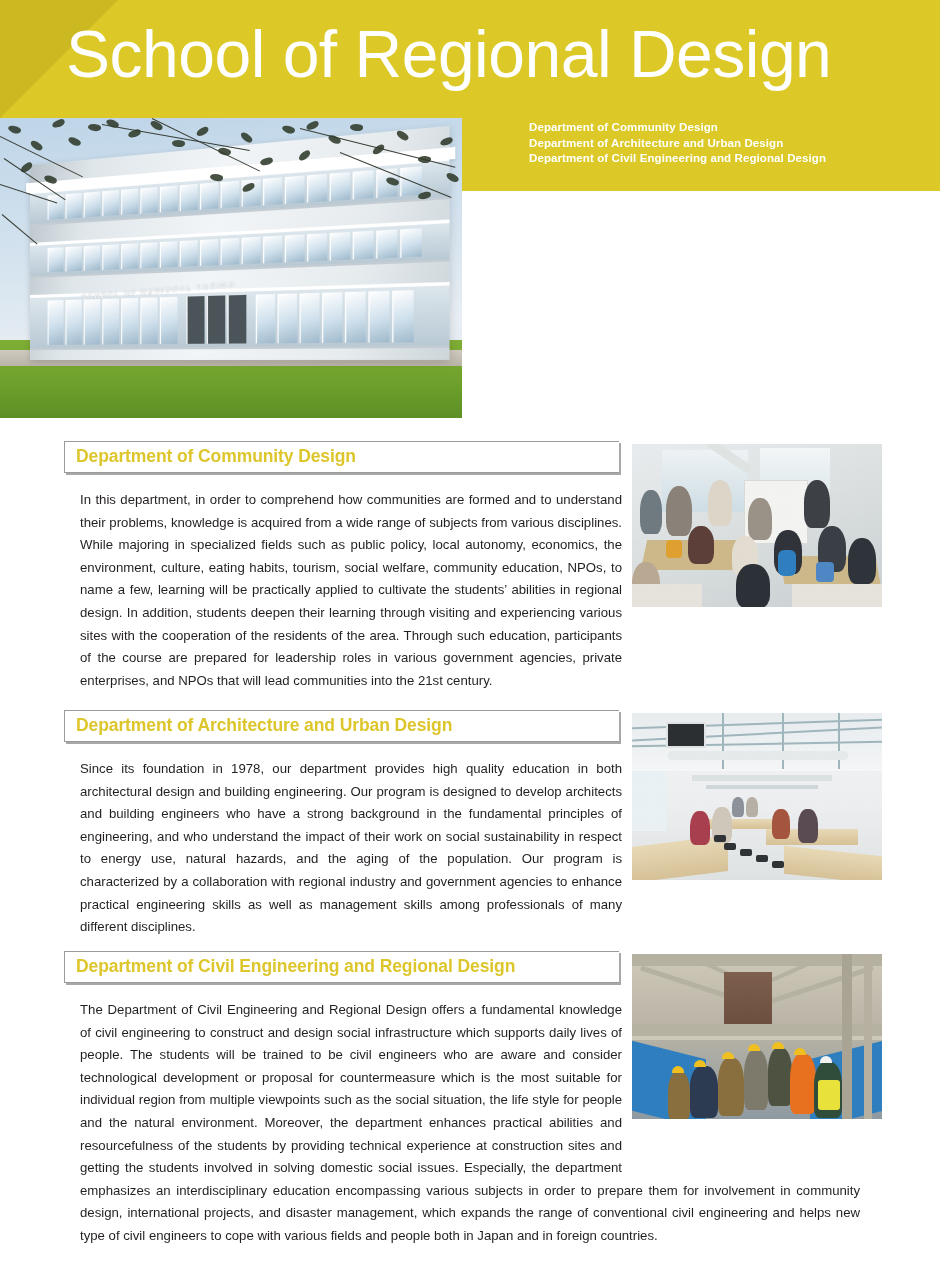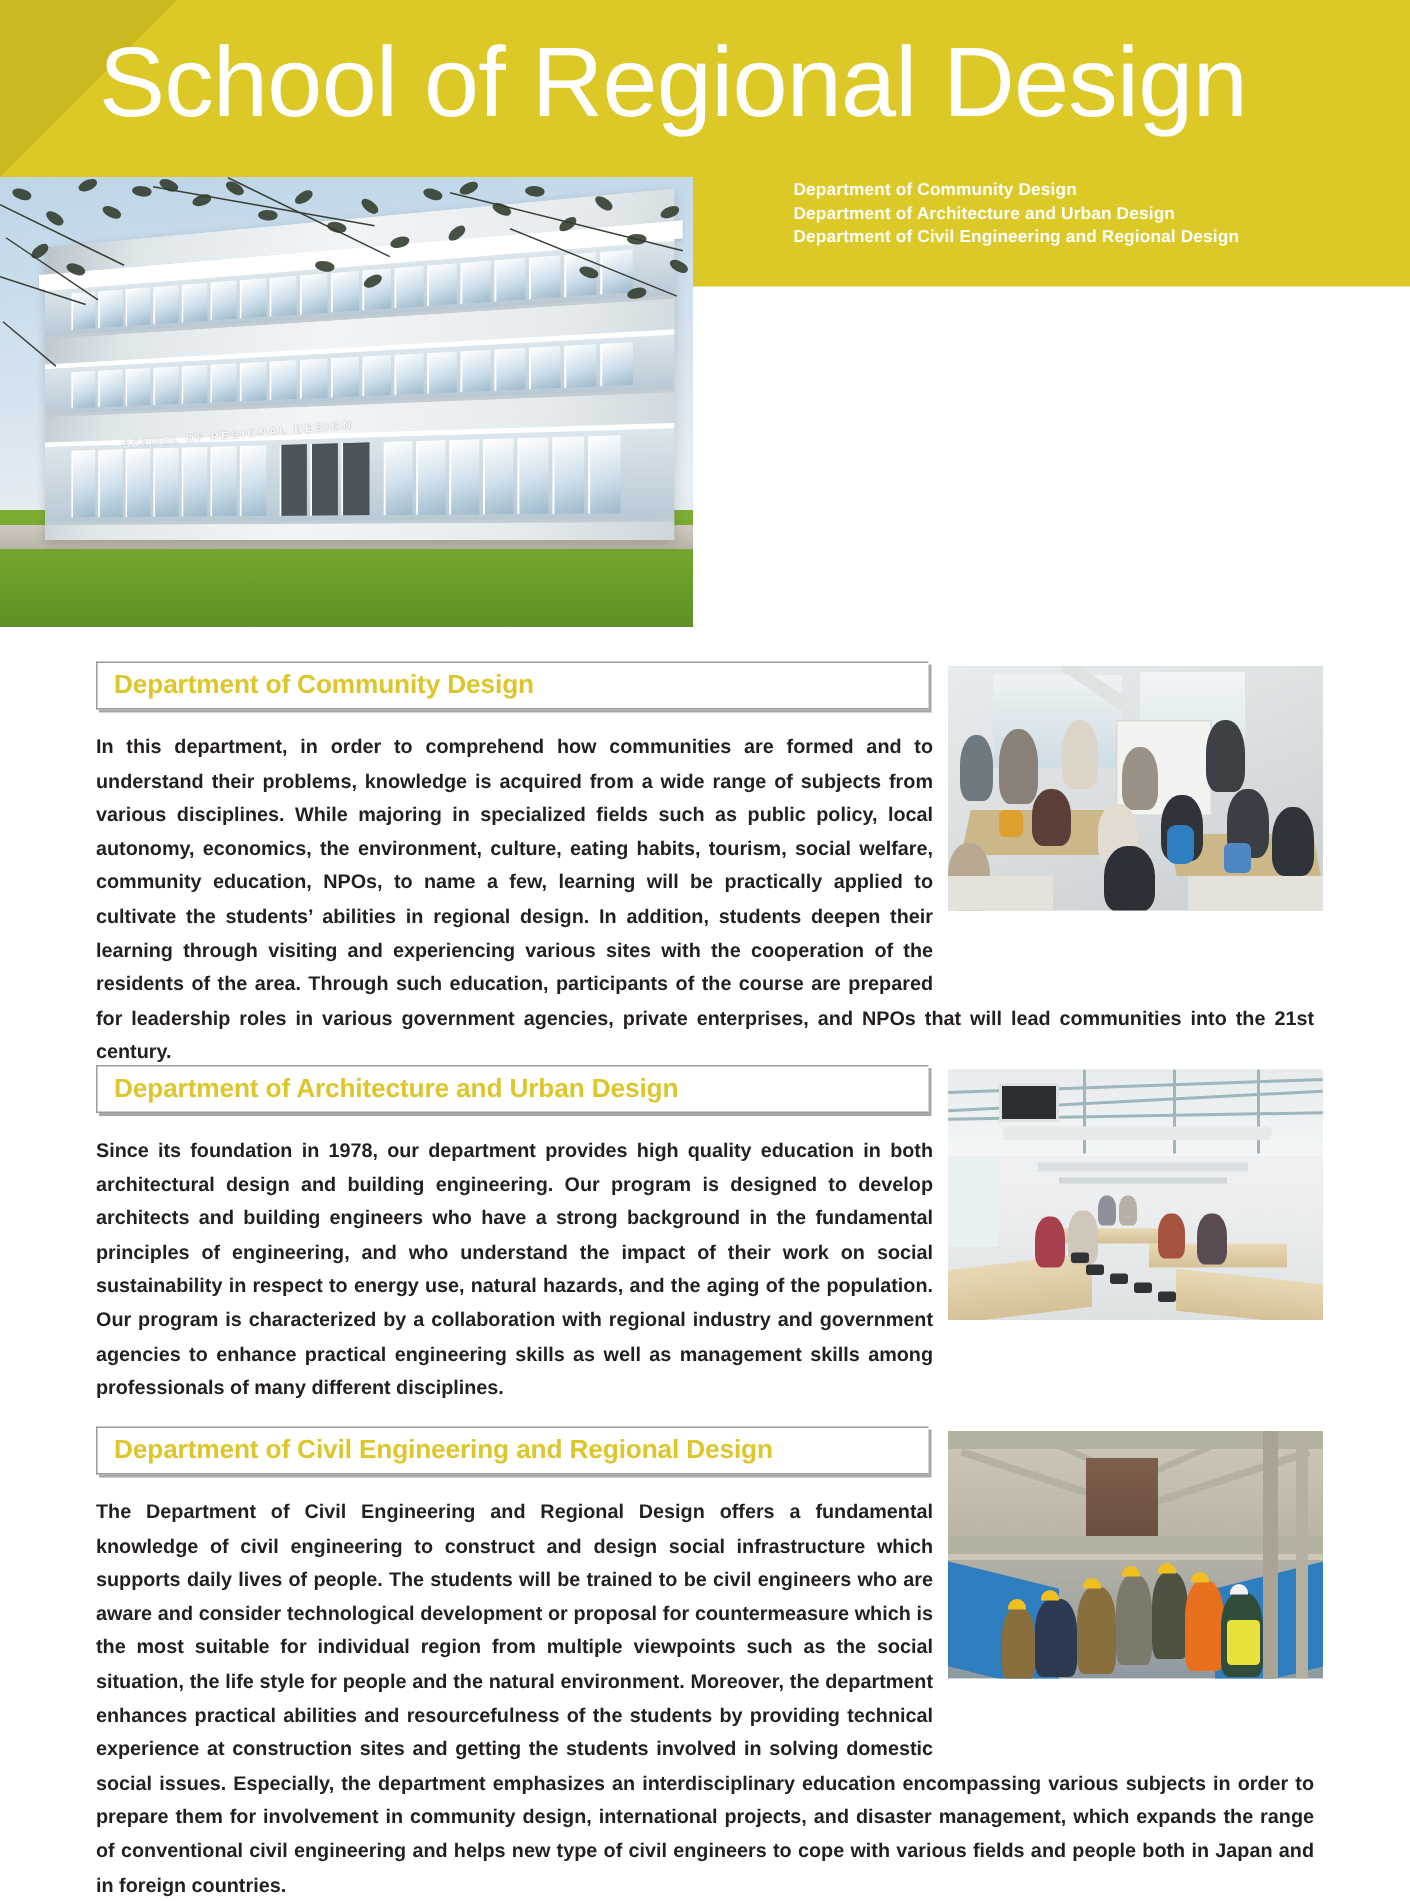--- a/index.html
+++ b/index.html
@@ -175,7 +175,7 @@
     text-align: justify;
     color: #231f20;
   }
-  .body-text p { margin: 0; font-weight: bold; }
+  .body-text p { margin: 16px; }
   
   .photo-spacer {
     float: right;

